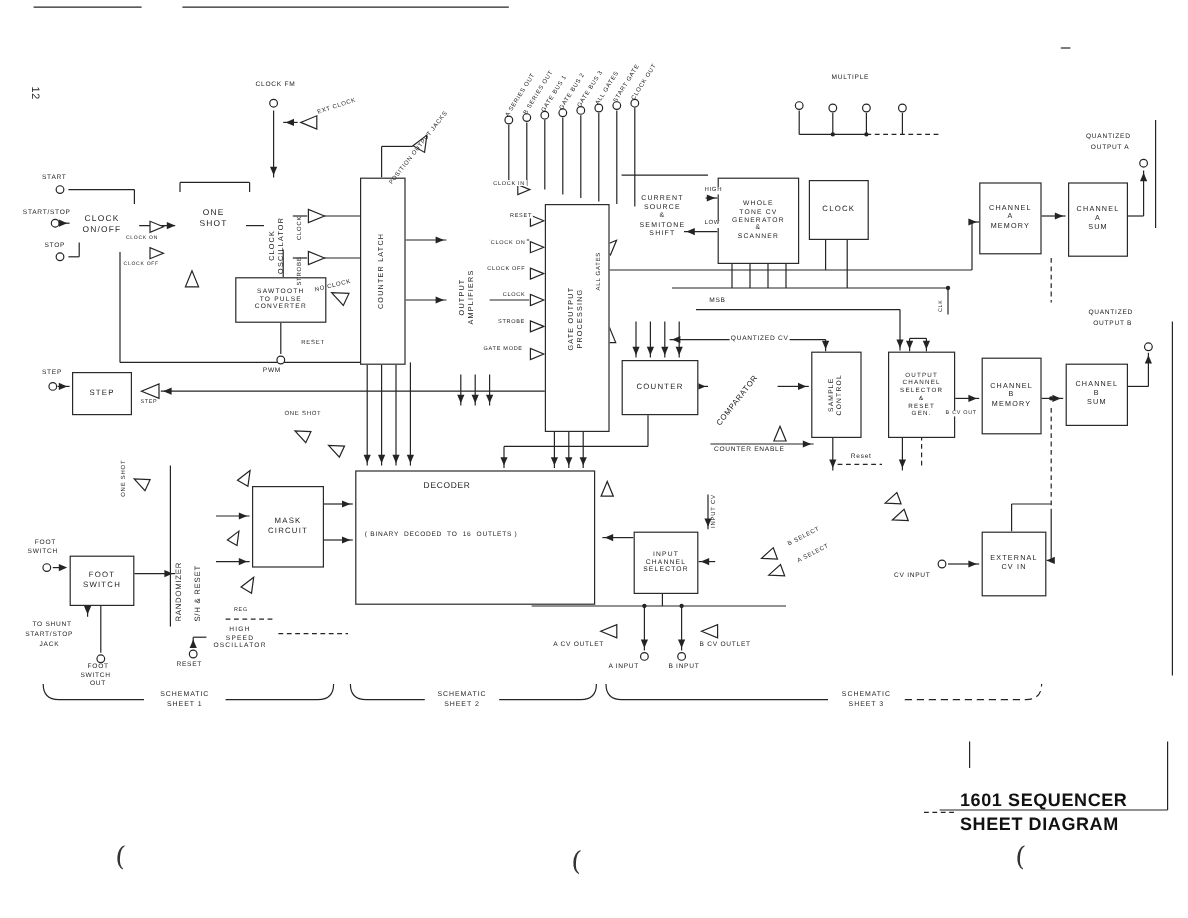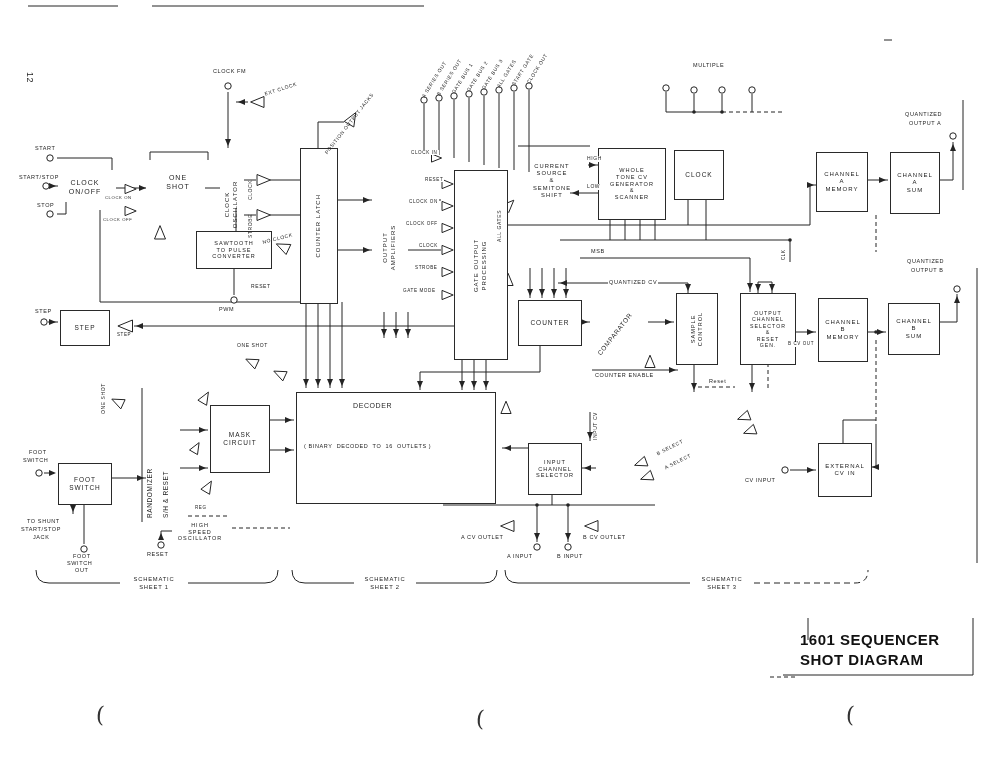--- a/index.html
+++ b/index.html
@@ -15,7 +15,7 @@
        transform-origin:0 0;line-height:1.1;}
   .lbl.bgw{background:#fff;padding:0 1px;}
   #title-block{position:absolute;z-index:3;font-weight:bold;letter-spacing:0.5px;
-       font-size:15px;line-height:1.35;color:#111;}
+       font-size:15px;line-height:1.35;color:#111;margin-top:28px;}
   .paren{position:absolute;z-index:3;font-family:"DejaVu Serif",serif;font-weight:200;
        color:#333;font-size:22px;transform:rotate(4deg);}
   .bracelbl{position:absolute;z-index:3;width:80px;text-align:center;font-size:5.8px;

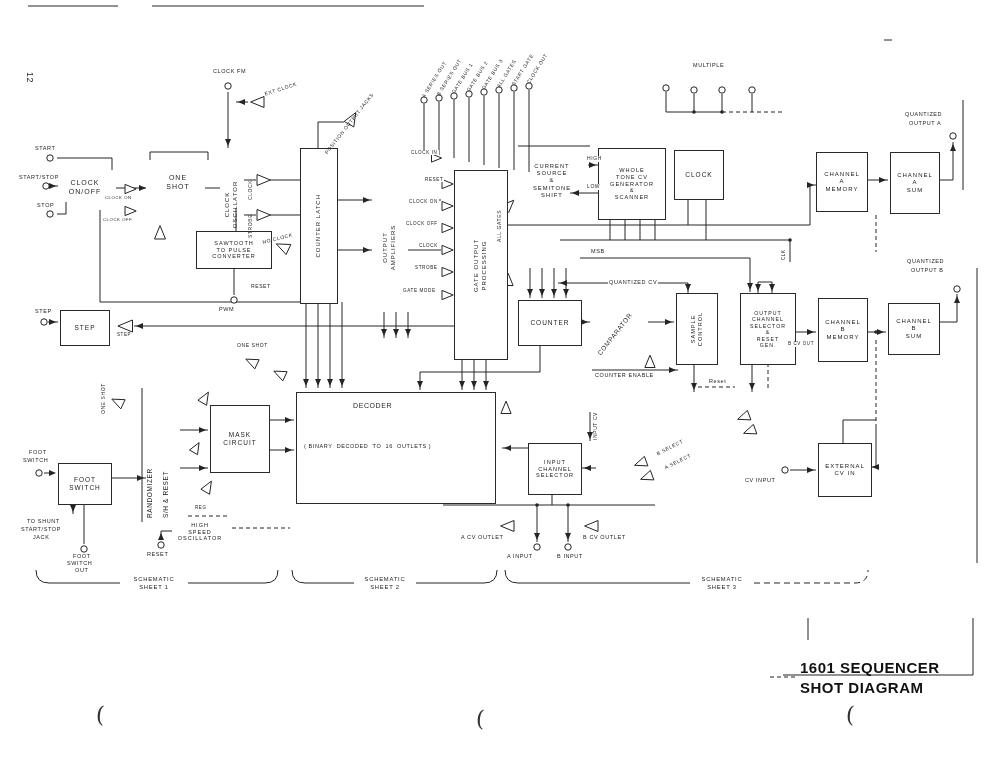--- a/index.html
+++ b/index.html
@@ -287,7 +287,7 @@
     </svg>
   <div id="title-block" style="left:800px;top:630px;position:absolute;">
     <div>1601 SEQUENCER</div>
-    <div>SHOT DIAGRAM</div>
+    <div>SHEET DIAGRAM</div>
   </div>
 <div class="blk" style="left: 54px; top: 166px; width: 62px; height: 44px; font-size: 7px;">
       <div class="in">

